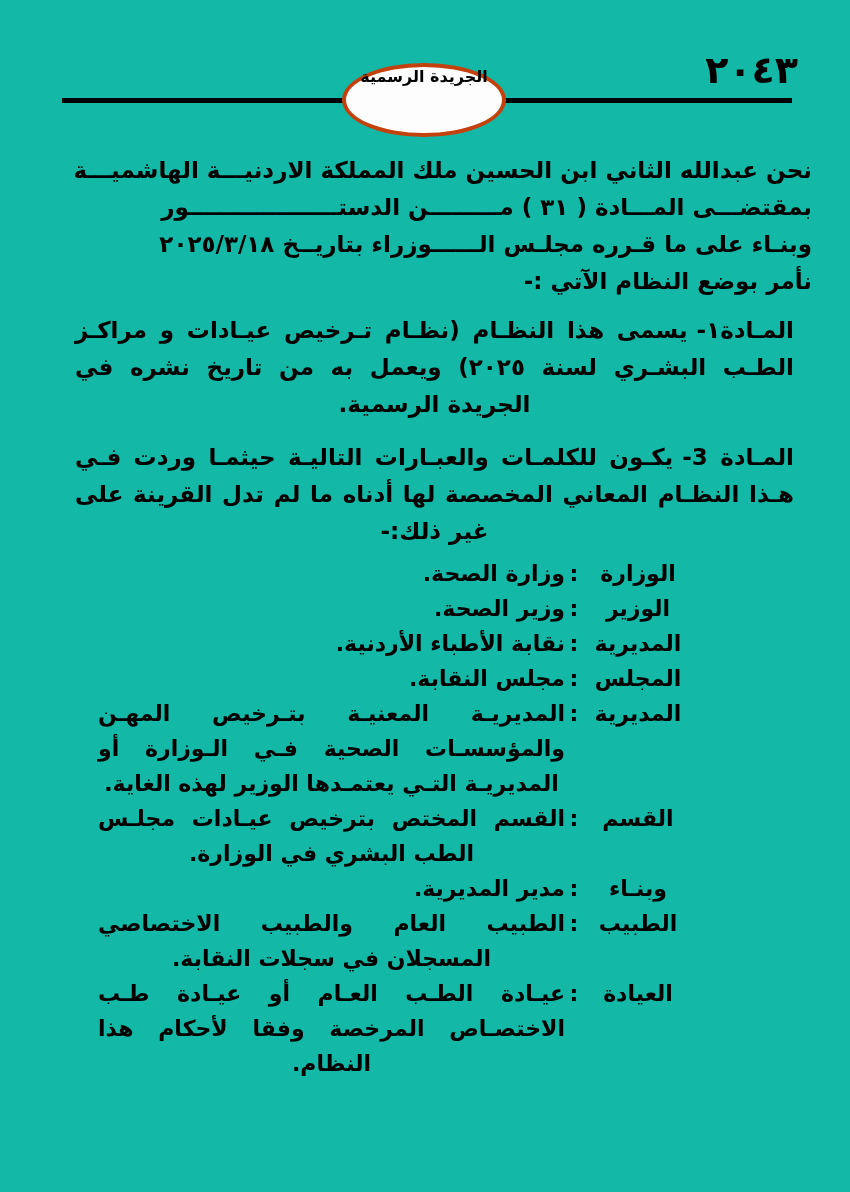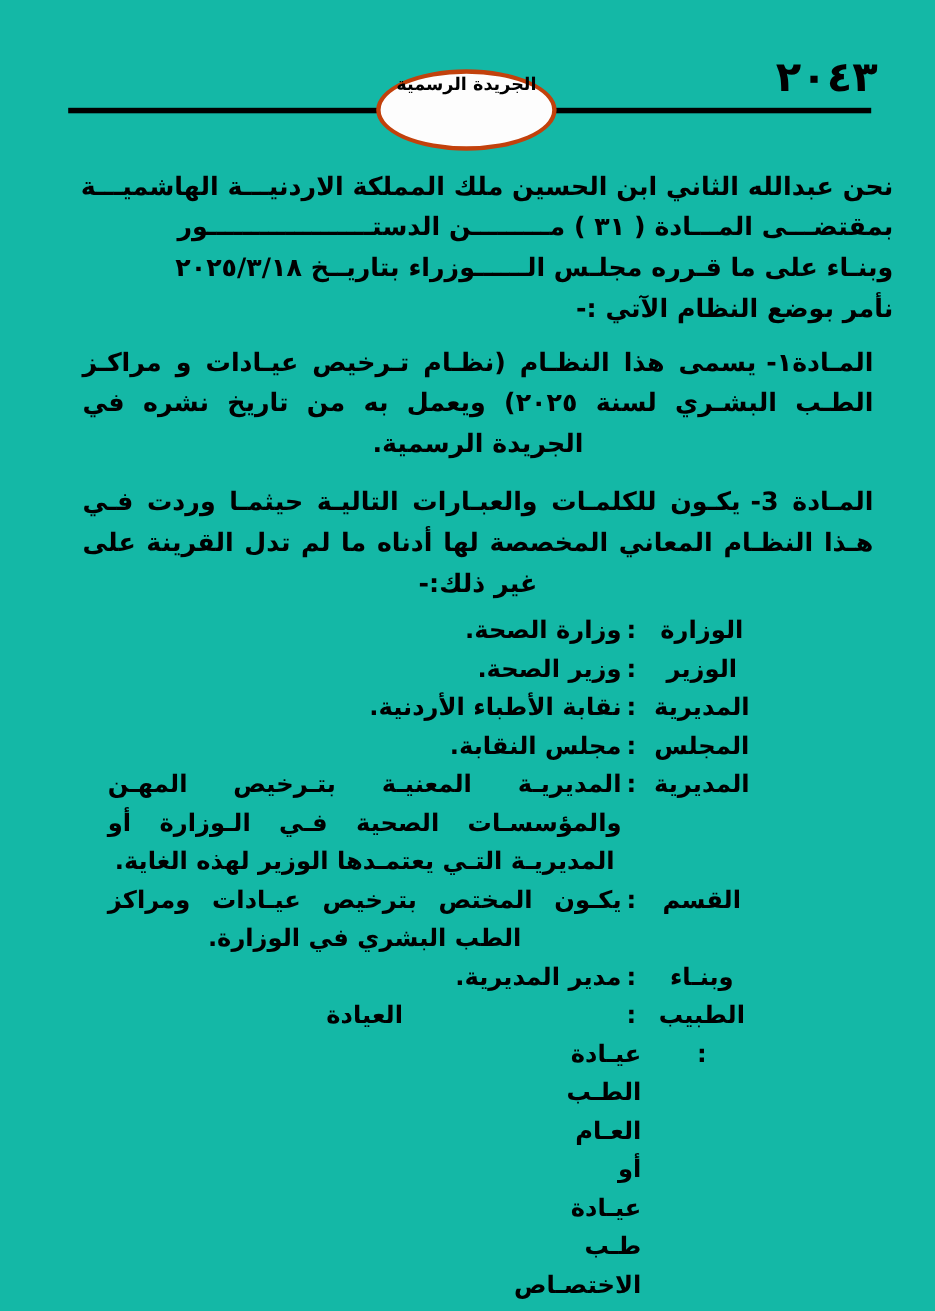--- a/index.html
+++ b/index.html
@@ -126,7 +126,7 @@
 
     <div class="def-term">القسم</div>
     <div class="def-colon">:</div>
-    <div class="def-text multi">يكـون المختص بترخيص عيـادات ومراكز الطب البشري في الوزارة.</div>
+    <div class="def-text multi">القسم المختص بترخيص عيـادات مجلـس الطب البشري في الوزارة.</div>
 
     <div class="def-term">وبنـاء</div>
     <div class="def-colon">:</div>

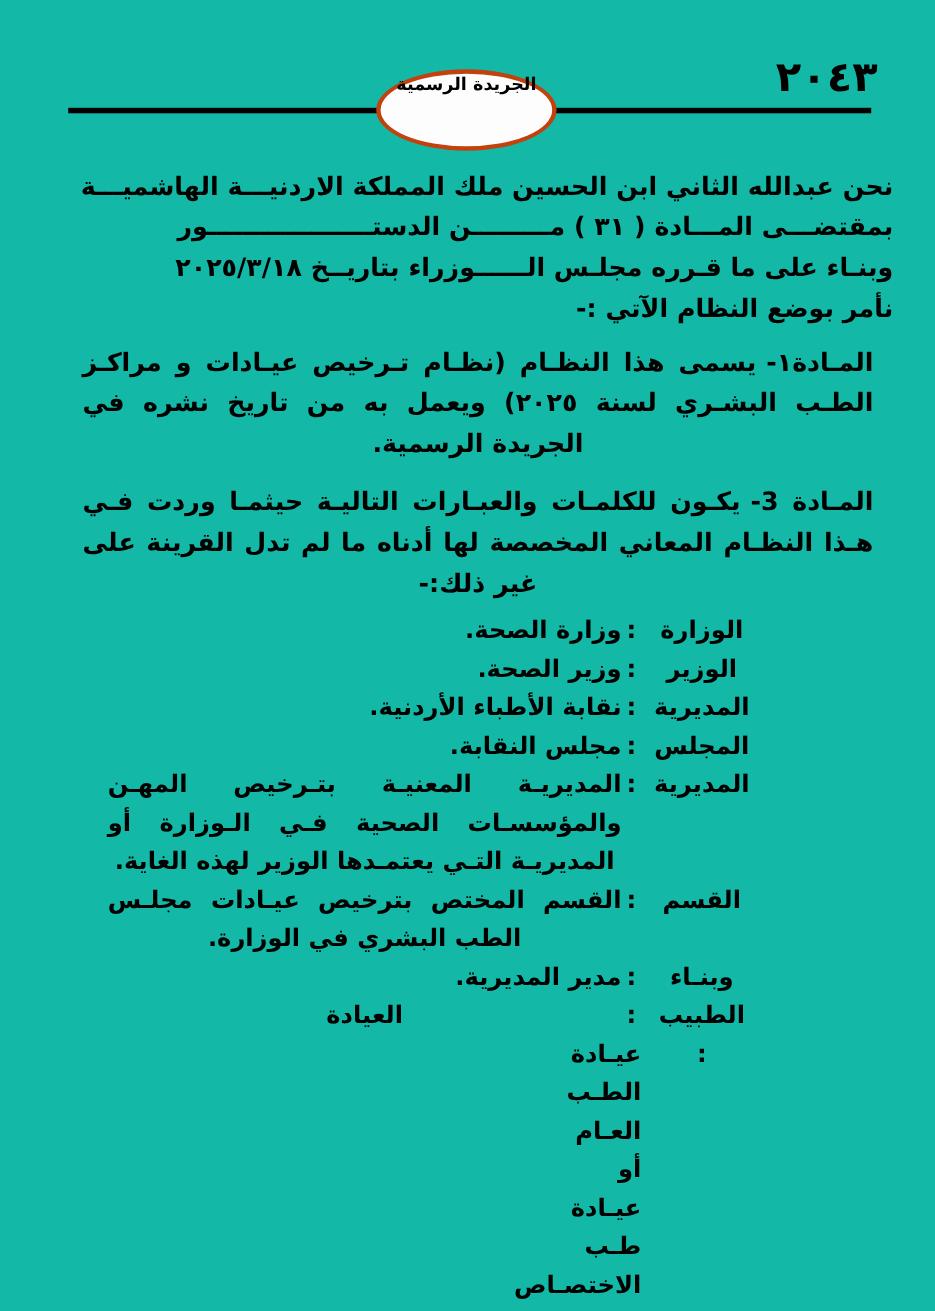--- a/index.html
+++ b/index.html
@@ -134,6 +134,7 @@
 
     <div class="def-term">الطبيب</div>
     <div class="def-colon">:</div>
+    <div class="def-text multi">الطبيب العام والطبيب الاختصاصي المسجلان في سجلات النقابة.</div>
 
     <div class="def-term">العيادة</div>
     <div class="def-colon">:</div>

